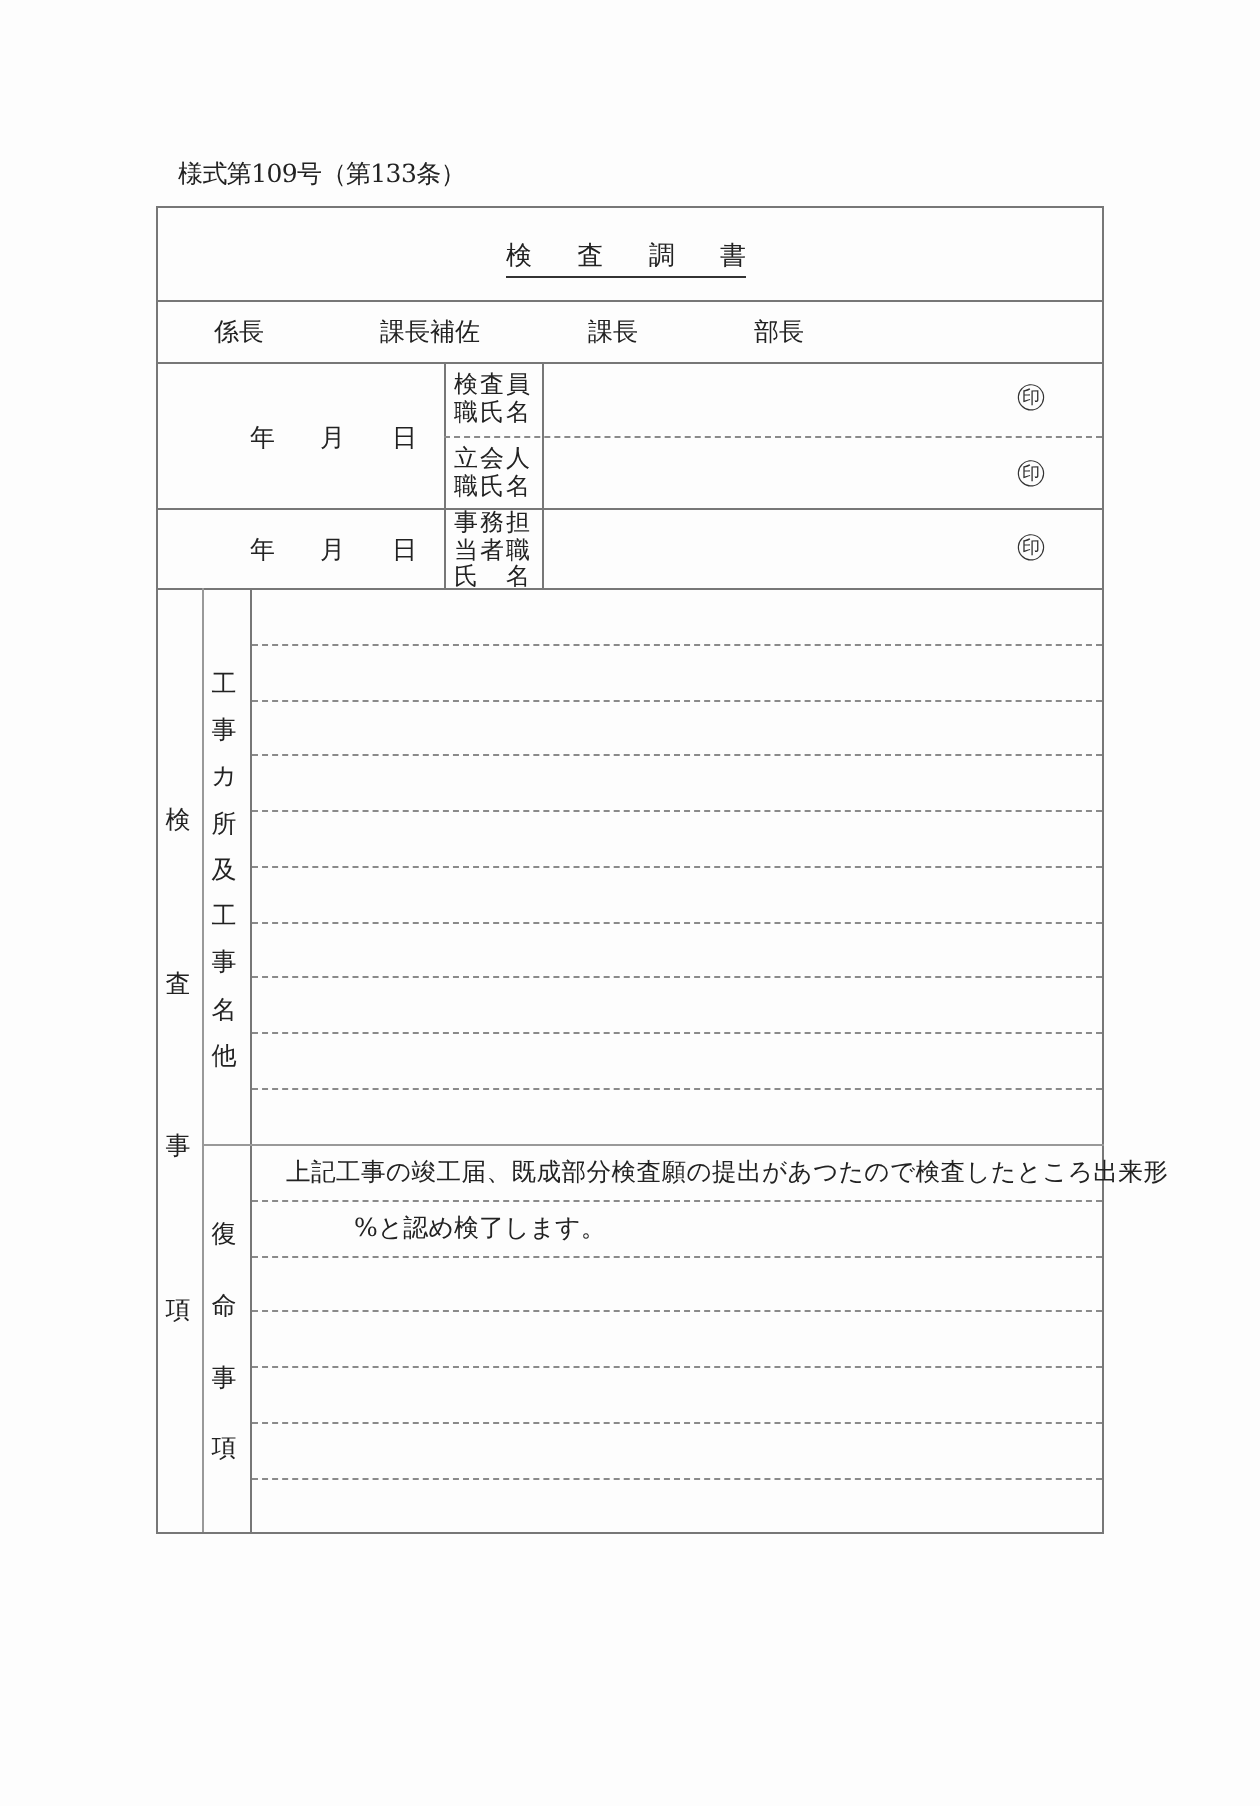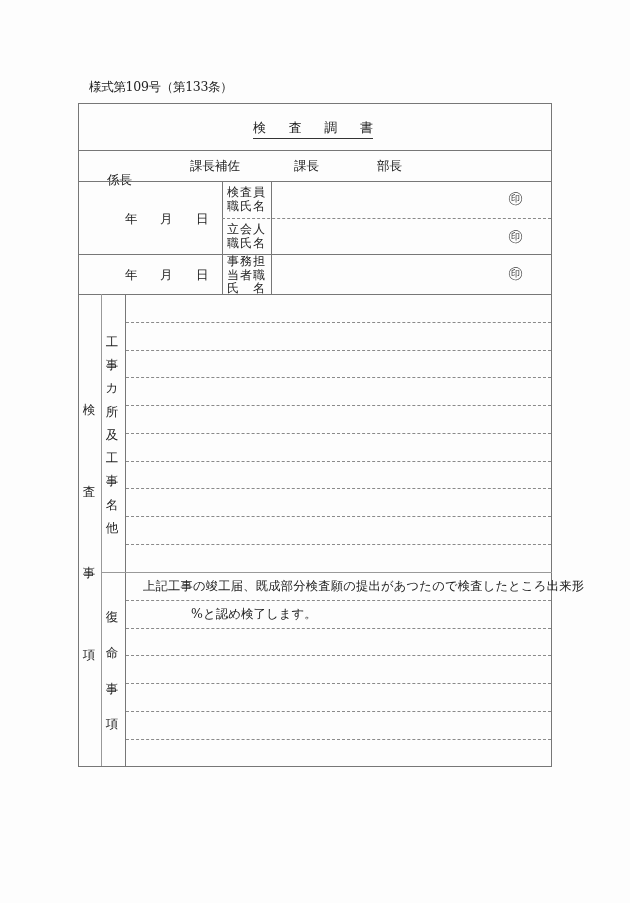--- a/index.html
+++ b/index.html
@@ -42,7 +42,7 @@
 </div>
 <div class="line hl" style="left:78px; top:150px; width:474px;"></div>
 
-<div class="lbl" style="left:107px; top:172px;">係長</div>
+<div class="lbl" style="left:107px; top:158px;">係長</div>
 <div class="lbl" style="left:190px; top:158px;">課長補佐</div>
 <div class="lbl" style="left:294px; top:158px;font-family:Liberation Mono, monospace;">課長</div>
 <div class="lbl" style="left:377px; top:158px;">部長</div>

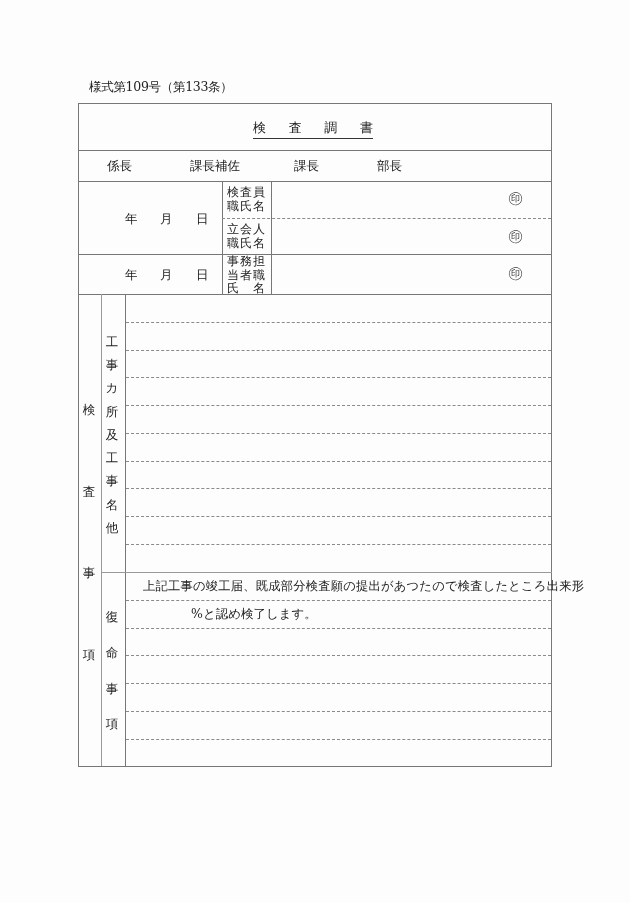--- a/index.html
+++ b/index.html
@@ -109,7 +109,7 @@
 <div class="dash" style="left:126px; top:544px; width:425px;"></div>
 
 <div class="lbl" style="left:143px; top:578px; font-size:12.3px; letter-spacing:0.2px;">上記工事の竣工届、既成部分検査願の提出があつたので検査したところ出来形</div>
-<div class="lbl" style="left:191px; top:606px;">%と認め検了します。</div>
+<div class="lbl" style="left:177px; top:606px;">%と認め検了します。</div>
 
 <div class="dash" style="left:126px; top:600px; width:425px;"></div>
 <div class="dash" style="left:126px; top:628px; width:425px;"></div>

